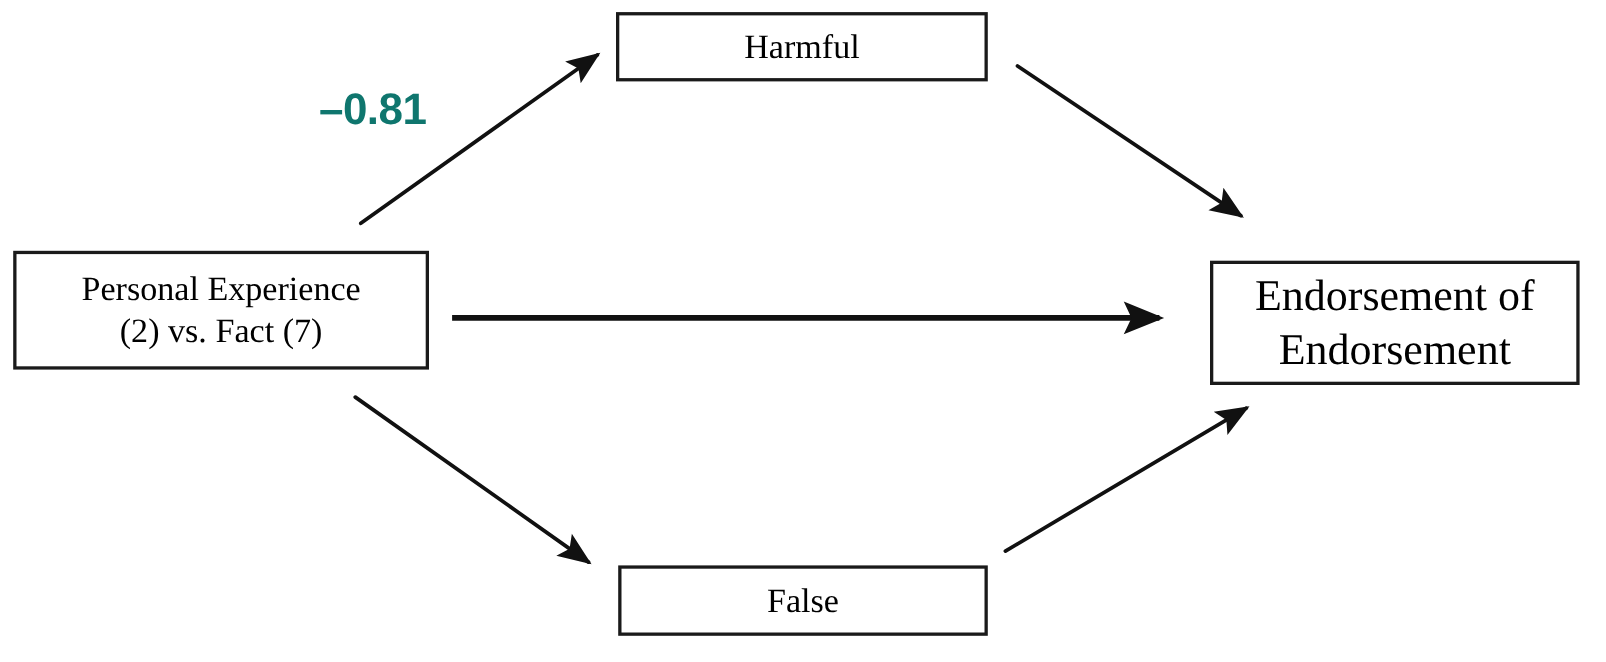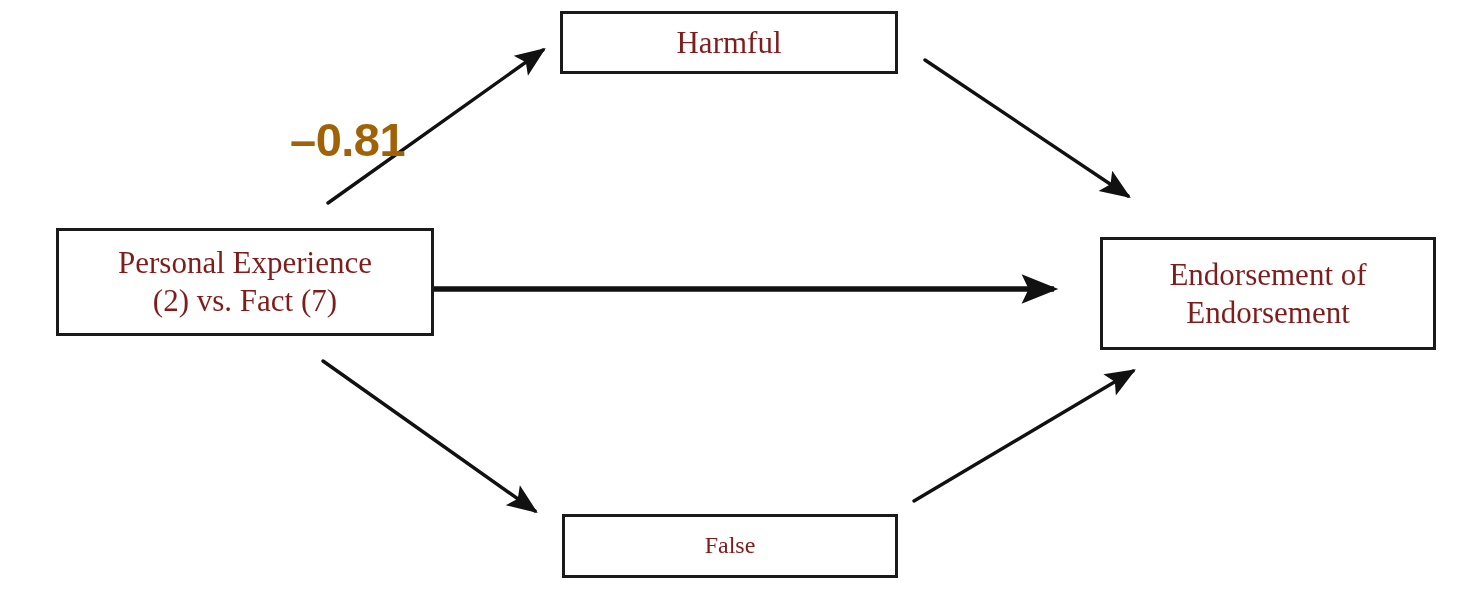--- a/index.html
+++ b/index.html
@@ -25,7 +25,7 @@
     align-items: center;
     justify-content: center;
     text-align: center;
-    color: #7f1d1d;
+    color: #000000;
     line-height: 1.22;
   }
   .node-line {

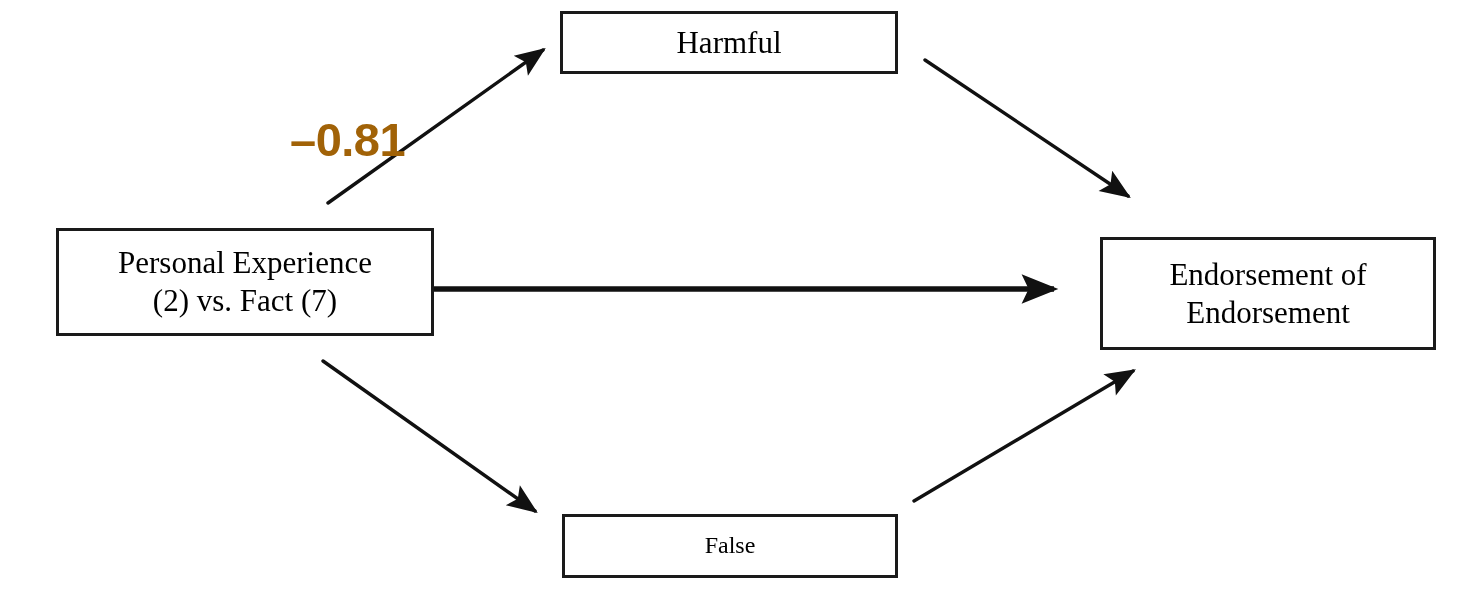--- a/index.html
+++ b/index.html
@@ -67,11 +67,10 @@
     top: 78px;
     font-family: "Liberation Sans", "DejaVu Sans", sans-serif;
     font-weight: bold;
-    font-size: 47px;
+    font-size: 40px;
     letter-spacing: -0.5px;
-    color: #a16207;
+    color: #0f766e;
     white-space: nowrap;
-    margin-top: 34px;
   }
 </style>
 </head>

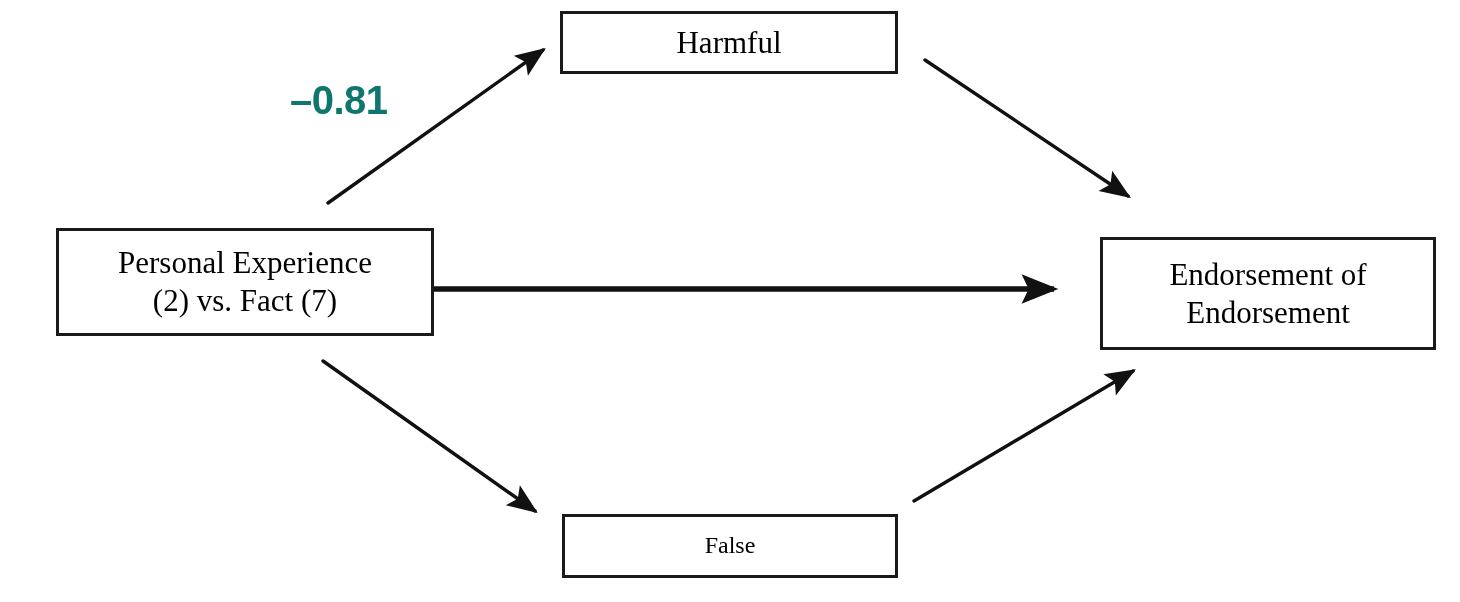--- a/index.html
+++ b/index.html
@@ -36,7 +36,6 @@
   #node-predictor {
     left: 12px;  top: 228px;  width: 378px; height: 108px;
     font-size: 31px;
-    margin-left: 44px;
   }
   #node-harmful {
     left: 560px; top: 11px;   width: 338px; height: 63px;

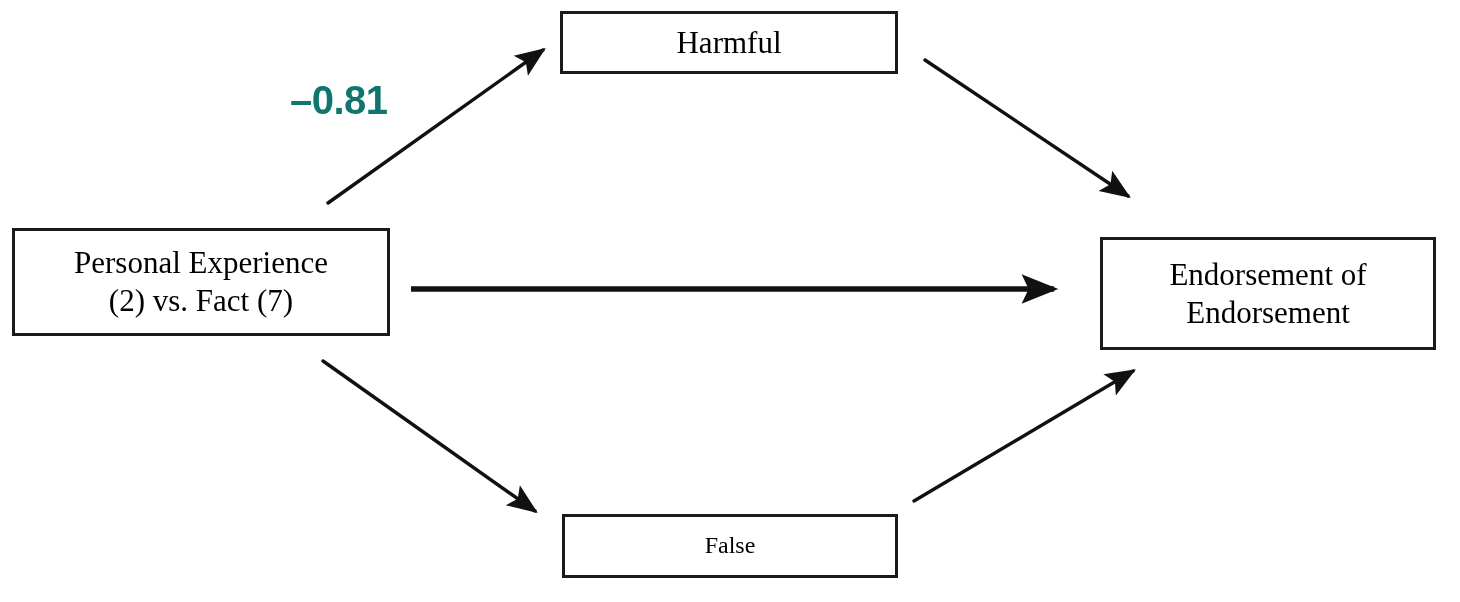--- a/index.html
+++ b/index.html
@@ -47,7 +47,7 @@
   }
   #node-outcome {
     left: 1100px; top: 237px; width: 336px; height: 113px;
-    font-size: 31px;
+    font-size: 40px;
   }
   .bold-inline { font-weight: normal; }
 

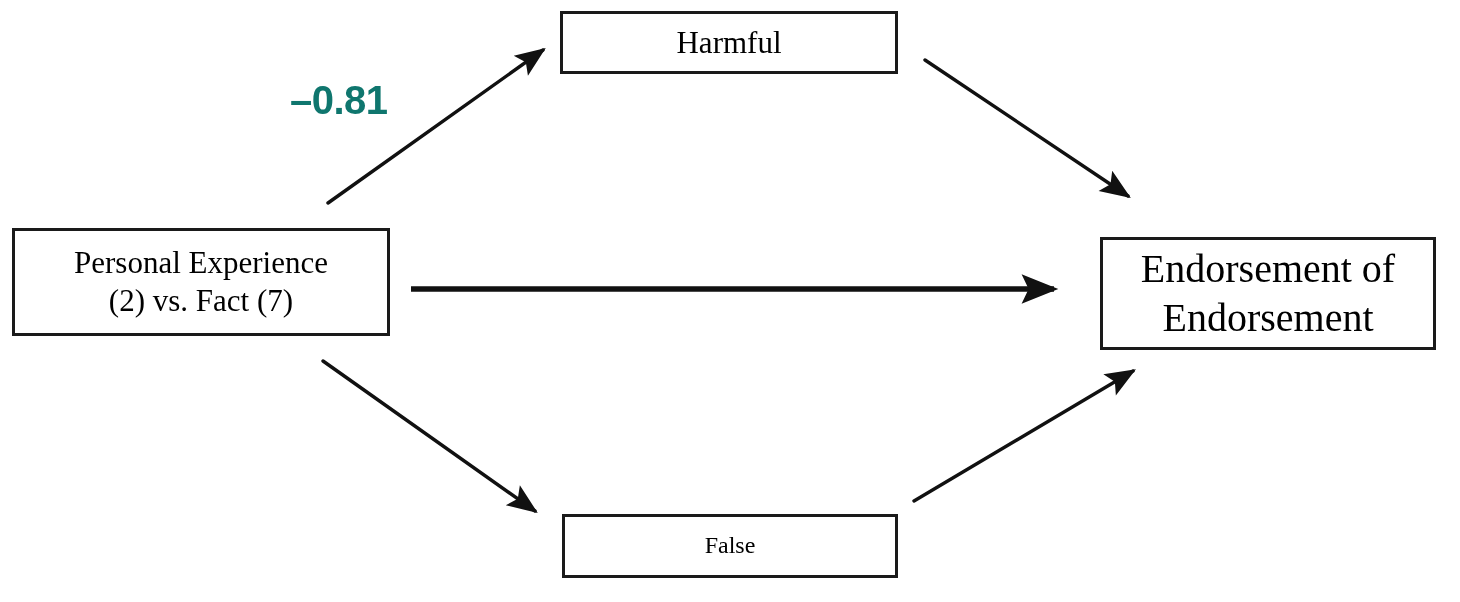--- a/index.html
+++ b/index.html
@@ -43,7 +43,7 @@
   }
   #node-false {
     left: 562px; top: 514px;  width: 336px; height: 64px;
-    font-size: 24px;
+    font-size: 31px;
   }
   #node-outcome {
     left: 1100px; top: 237px; width: 336px; height: 113px;

